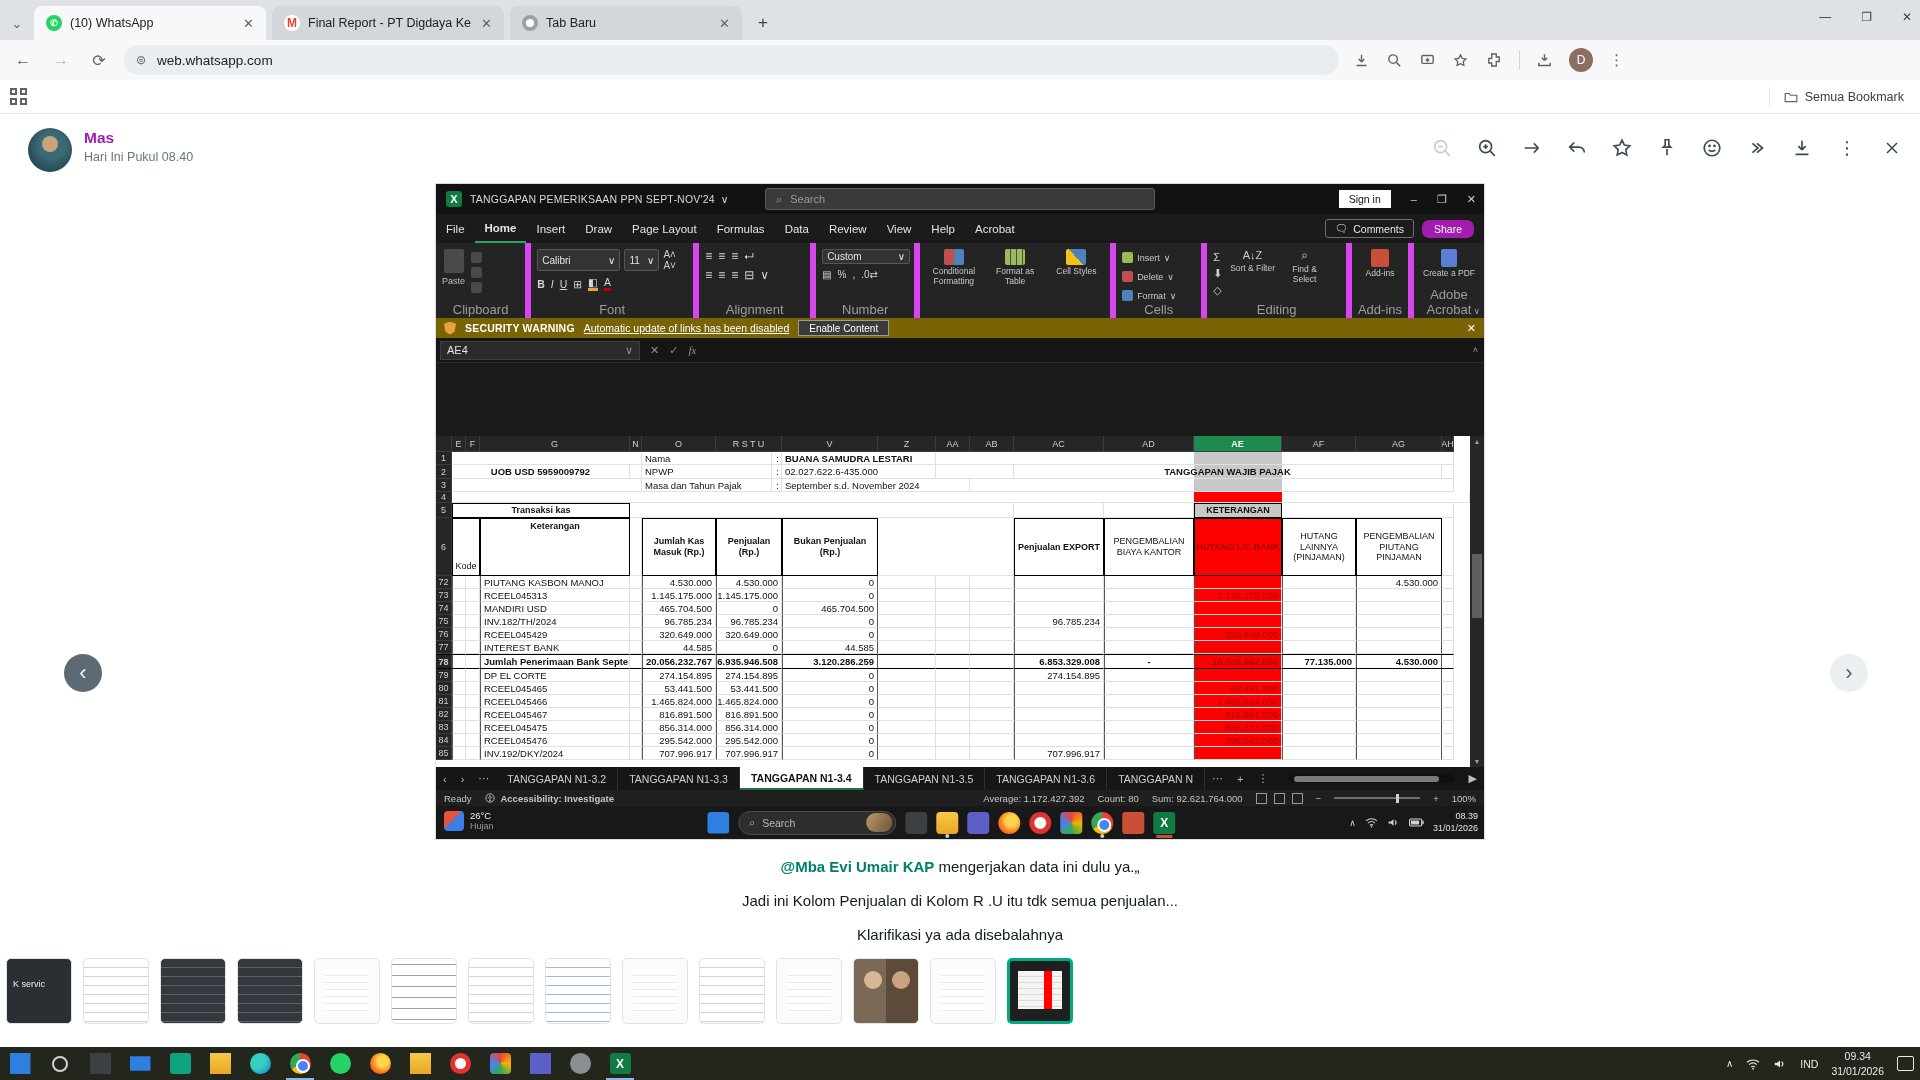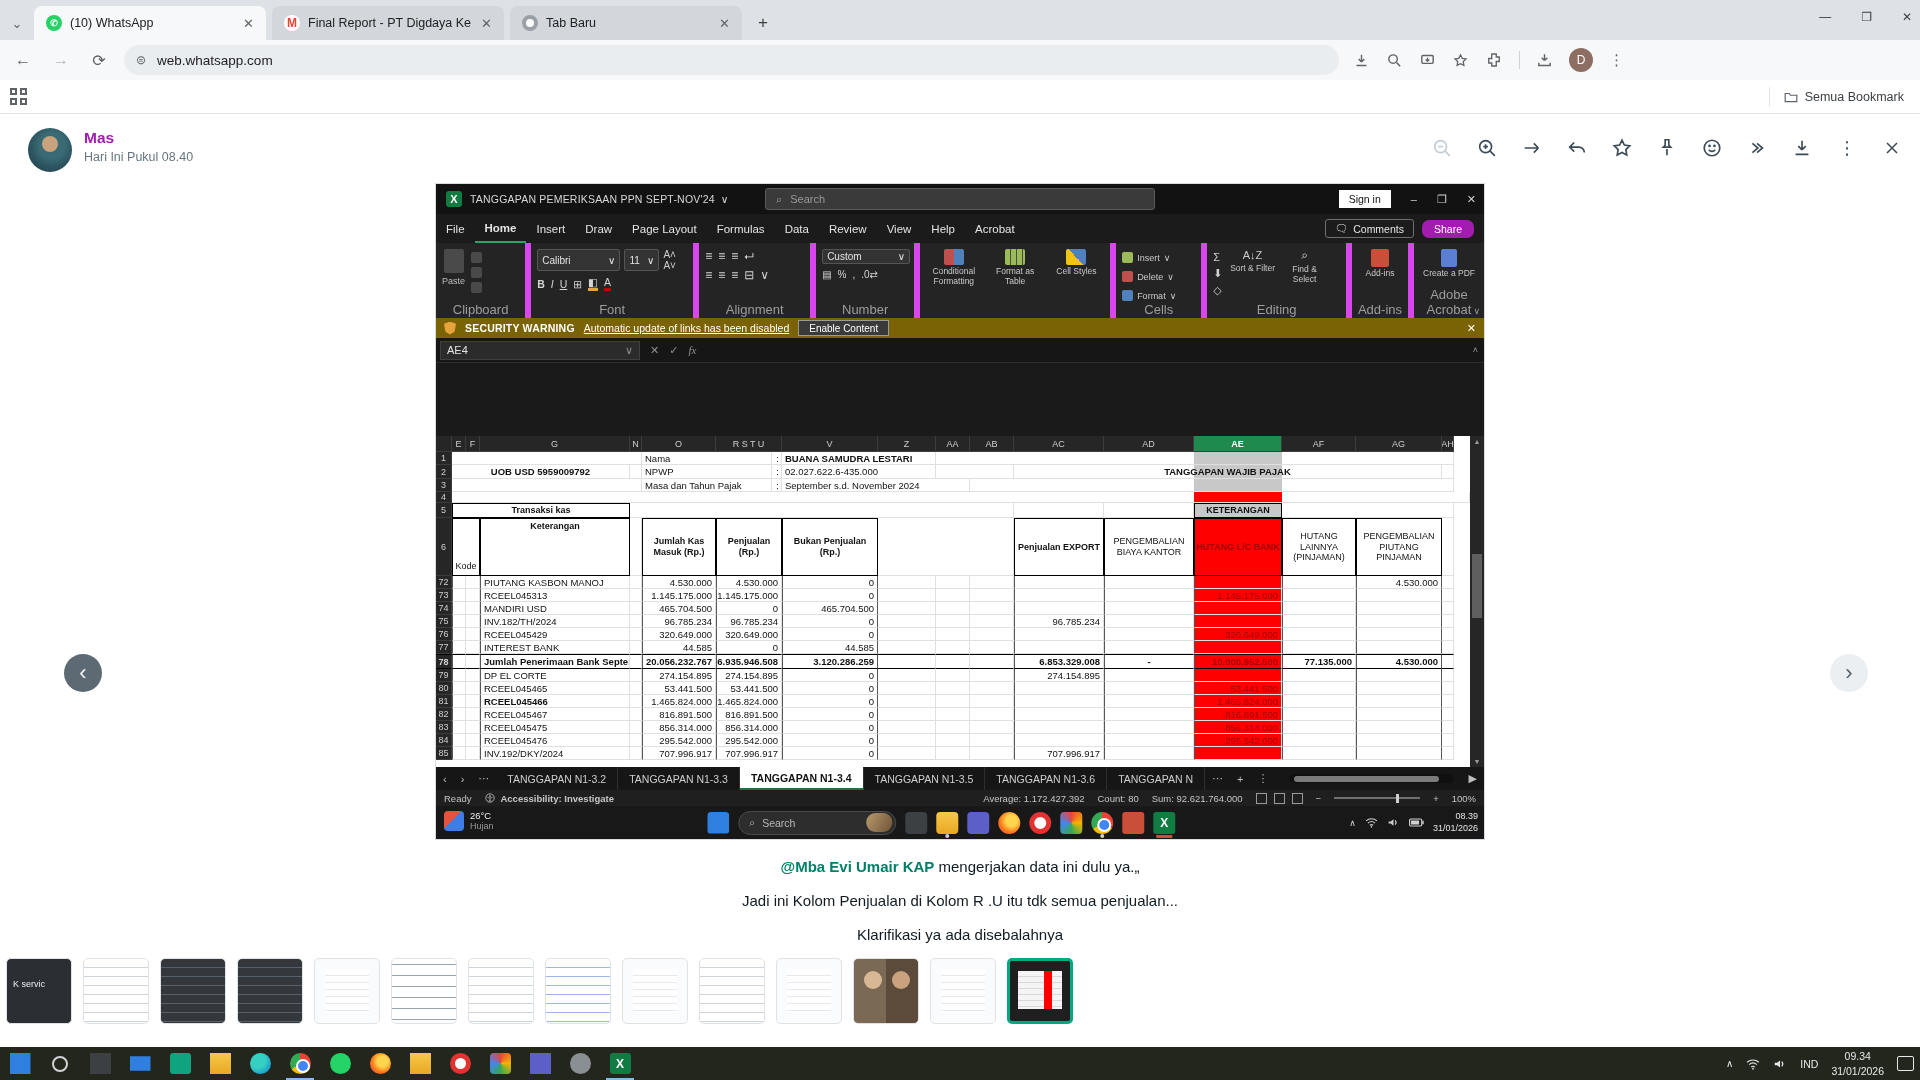--- a/index.html
+++ b/index.html
@@ -792,7 +792,7 @@
           <div class="gc rh" style="width: 16px; height: 100%;">81</div>
           <div class="gc vb" style="width: 14px; height: 100%;"></div>
           <div class="gc" style="width: 14px; height: 100%;"></div>
-          <div class="gc t vb" style="width: 150px; height: 100%; font-weight: bold;">RCEEL045466</div>
+          <div class="gc t vb" style="width: 150px; height: 100%;">RCEEL045466</div>
           <div class="gc" style="width: 12px; height: 100%;"></div>
           <div class="gc n vb" style="width: 74px; height: 100%;">1.465.824.000</div>
           <div class="gc n vb" style="width: 66px; height: 100%;">1.465.824.000</div>

